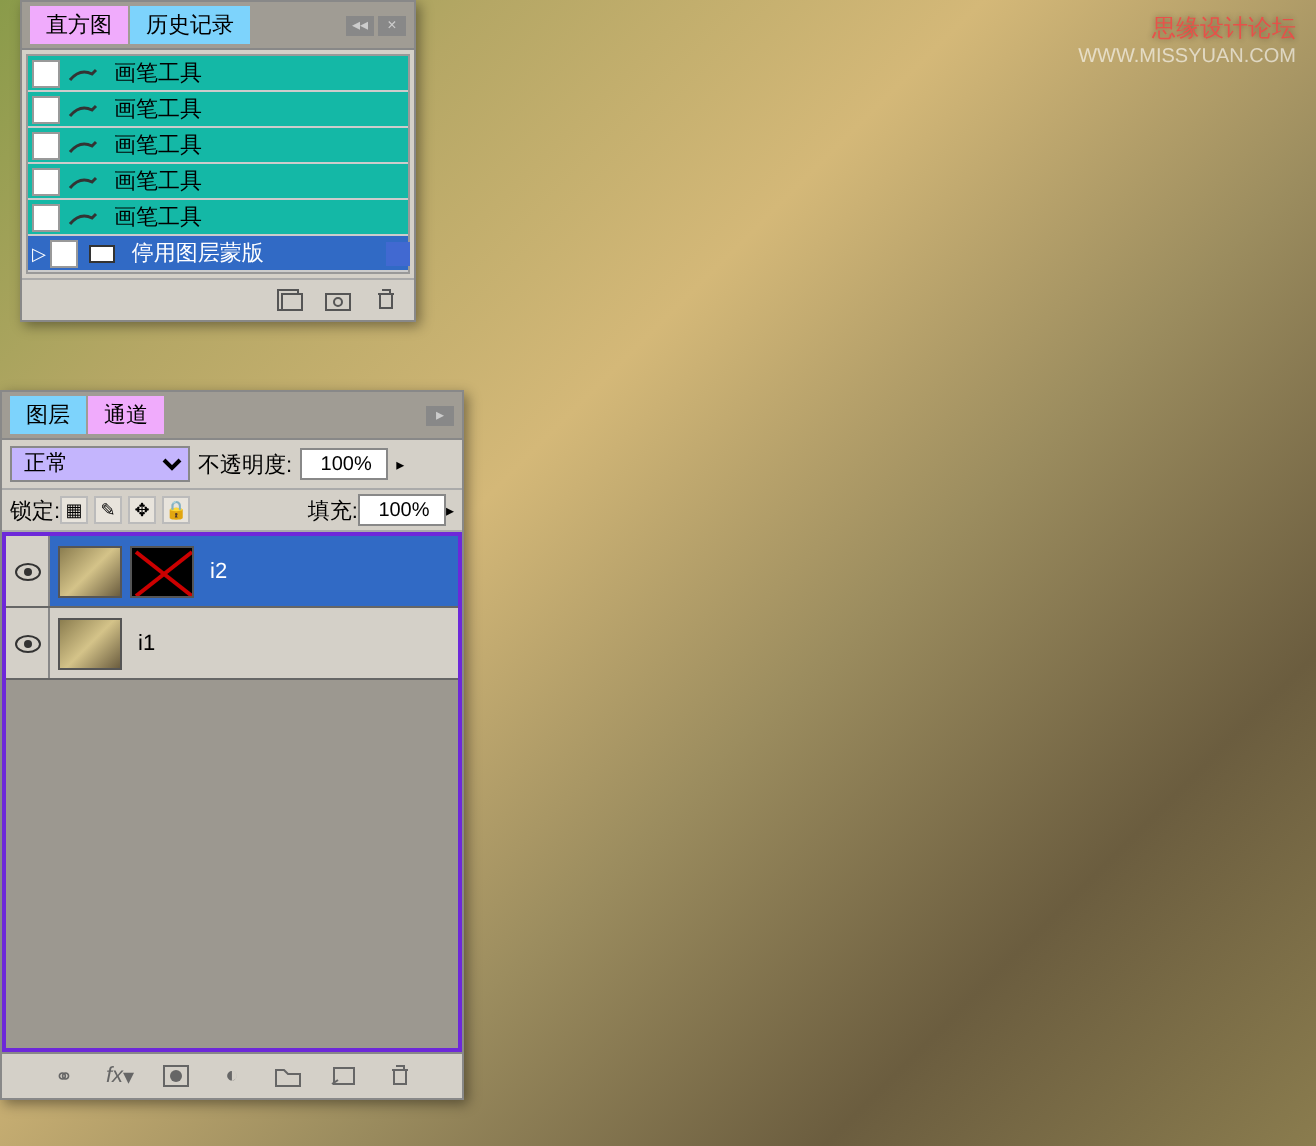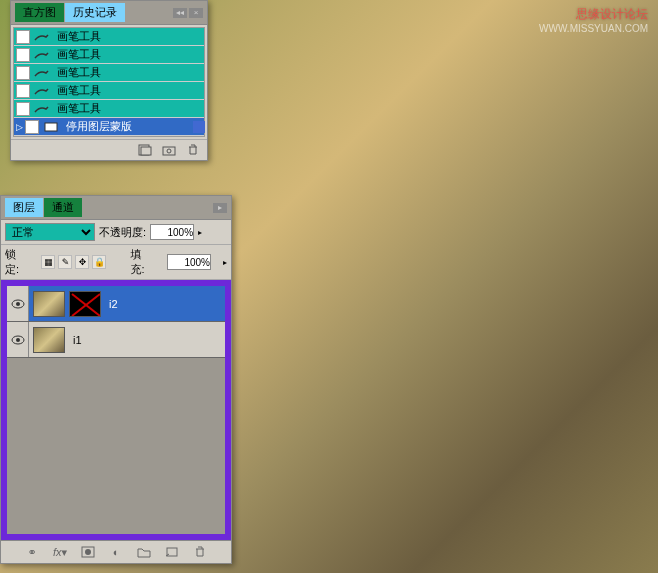--- a/index.html
+++ b/index.html
@@ -8,7 +8,7 @@
 .watermark-sub { position: absolute; top: 9px; right: 10px; color: #fff; font-size: 10px; opacity: 0.6; margin-top: 14px; }
 .panel { position: absolute; background: #d4d0c8; border: 1px solid #888; box-shadow: 2px 2px 6px rgba(0,0,0,0.4); font-size: 11px; color: #000; }
 .panel-header { background: #a09c94; padding: 2px 4px; display: flex; align-items: center; border-bottom: 1px solid #888; }
-.tab { padding: 2px 8px; background: #15803d; margin-right: 1px; font-size: 11px; cursor: pointer; }
+.tab { padding: 2px 8px; background: #f0abfc; margin-right: 1px; font-size: 11px; cursor: pointer; }
 .tab.active { background: #7dd3fc; }
 .collapse-controls { margin-left: auto; display: flex; gap: 2px; }
 .collapse-btn { width: 14px; height: 10px; background: #888; font-size: 8px; text-align: center; cursor: pointer; color: #ccc; }

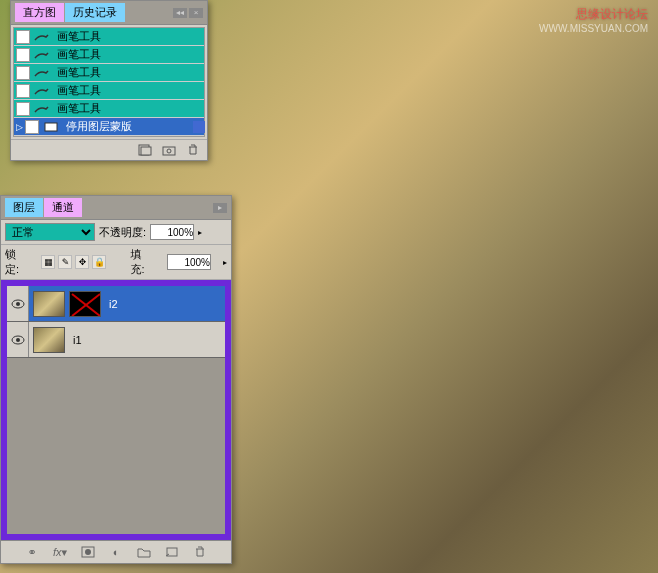--- a/index.html
+++ b/index.html
@@ -23,7 +23,7 @@
 
 .layers-panel { top: 195px; left: 0px; width: 232px; }
 .layers-controls { display: flex; align-items: center; padding: 3px 4px; gap: 4px; font-size: 11px; }
-.blend-select { width: 90px; height: 18px; background: #14b8a6; border: 1px solid #888; font-size: 11px; padding-left: 2px; }
+.blend-select { width: 90px; height: 18px; background: #c4b5fd; border: 1px solid #888; font-size: 11px; padding-left: 2px; }
 .opacity-input { width: 44px; height: 16px; background: #fff; border: 1px solid #888; font-size: 10px; text-align: right; padding-left: 2px; }
 .lock-row { display: flex; align-items: center; padding: 2px 4px; gap: 12px; font-size: 11px; border-top: 1px solid #aaa; border-bottom: 1px solid #aaa; }
 .lock-icons { display: flex; gap: 3px; }

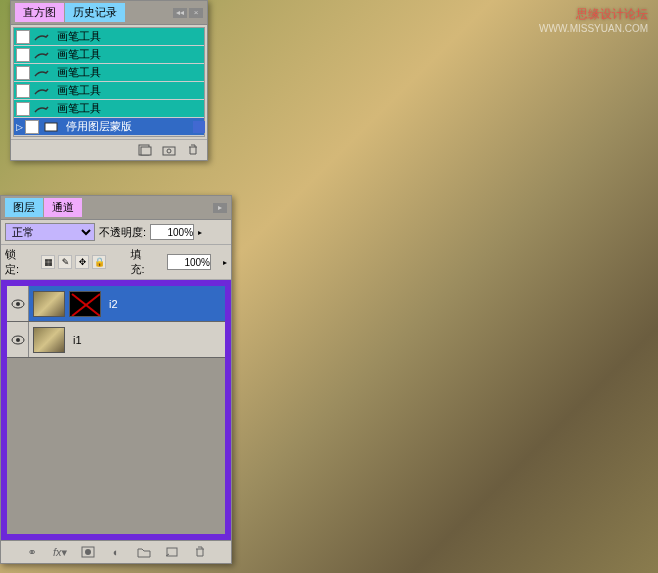--- a/index.html
+++ b/index.html
@@ -24,7 +24,7 @@
 .layers-panel { top: 195px; left: 0px; width: 232px; }
 .layers-controls { display: flex; align-items: center; padding: 3px 4px; gap: 4px; font-size: 11px; }
 .blend-select { width: 90px; height: 18px; background: #c4b5fd; border: 1px solid #888; font-size: 11px; padding-left: 2px; }
-.opacity-input { width: 44px; height: 16px; background: #fff; border: 1px solid #888; font-size: 10px; text-align: right; padding-left: 2px; }
+.opacity-input { width: 44px; height: 16px; background: #fff; border: 1px solid #888; font-size: 10px; text-align: center; padding-left: 2px; }
 .lock-row { display: flex; align-items: center; padding: 2px 4px; gap: 12px; font-size: 11px; border-top: 1px solid #aaa; border-bottom: 1px solid #aaa; }
 .lock-icons { display: flex; gap: 3px; }
 .lock-icon { width: 14px; height: 14px; border: 1px solid #bbb; background: #e8e4dc; display: flex; align-items: center; justify-content: center; font-size: 9px; }

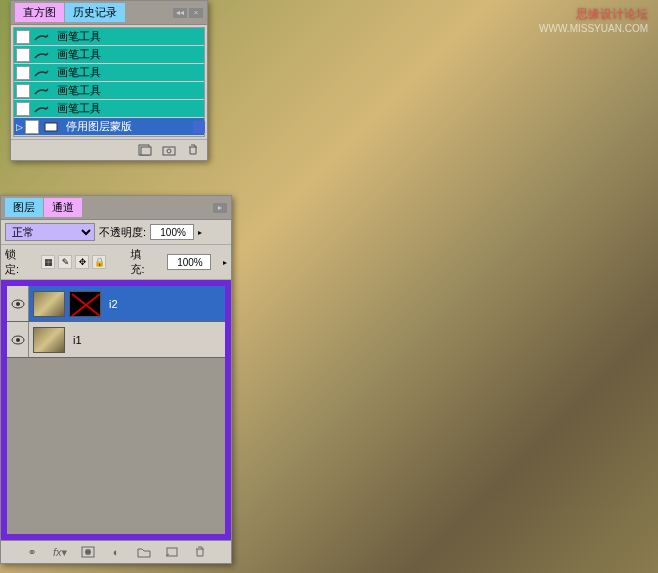--- a/index.html
+++ b/index.html
@@ -25,7 +25,7 @@
 .layers-controls { display: flex; align-items: center; padding: 3px 4px; gap: 4px; font-size: 11px; }
 .blend-select { width: 90px; height: 18px; background: #c4b5fd; border: 1px solid #888; font-size: 11px; padding-left: 2px; }
 .opacity-input { width: 44px; height: 16px; background: #fff; border: 1px solid #888; font-size: 10px; text-align: center; padding-left: 2px; }
-.lock-row { display: flex; align-items: center; padding: 2px 4px; gap: 12px; font-size: 11px; border-top: 1px solid #aaa; border-bottom: 1px solid #aaa; }
+.lock-row { display: flex; align-items: center; padding: 2px 4px; gap: 0; font-size: 11px; border-top: 1px solid #aaa; border-bottom: 1px solid #aaa; }
 .lock-icons { display: flex; gap: 3px; }
 .lock-icon { width: 14px; height: 14px; border: 1px solid #bbb; background: #e8e4dc; display: flex; align-items: center; justify-content: center; font-size: 9px; }
 .layers-list { min-height: 260px; background: #9c9890; border: 6px solid #6d28d9; margin: 0; }

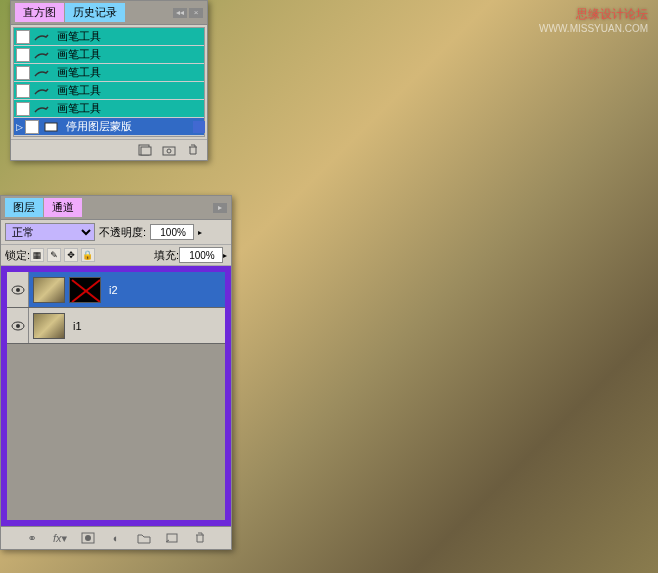--- a/index.html
+++ b/index.html
@@ -28,7 +28,7 @@
 .lock-row { display: flex; align-items: center; padding: 2px 4px; gap: 0; font-size: 11px; border-top: 1px solid #aaa; border-bottom: 1px solid #aaa; }
 .lock-icons { display: flex; gap: 3px; }
 .lock-icon { width: 14px; height: 14px; border: 1px solid #bbb; background: #e8e4dc; display: flex; align-items: center; justify-content: center; font-size: 9px; }
-.layers-list { min-height: 260px; background: #9c9890; border: 6px solid #6d28d9; margin: 0; }
+.layers-list { min-height: 260px; background: #9c9890; border: 2px solid #6d28d9; margin: 0; }
 .layer-row { display: flex; align-items: center; border-bottom: 1px solid #666; height: 36px; }
 .layer-row.selected { background: #316ac5; color: #fff; }
 .layer-row:not(.selected) { background: #d4d0c8; }

